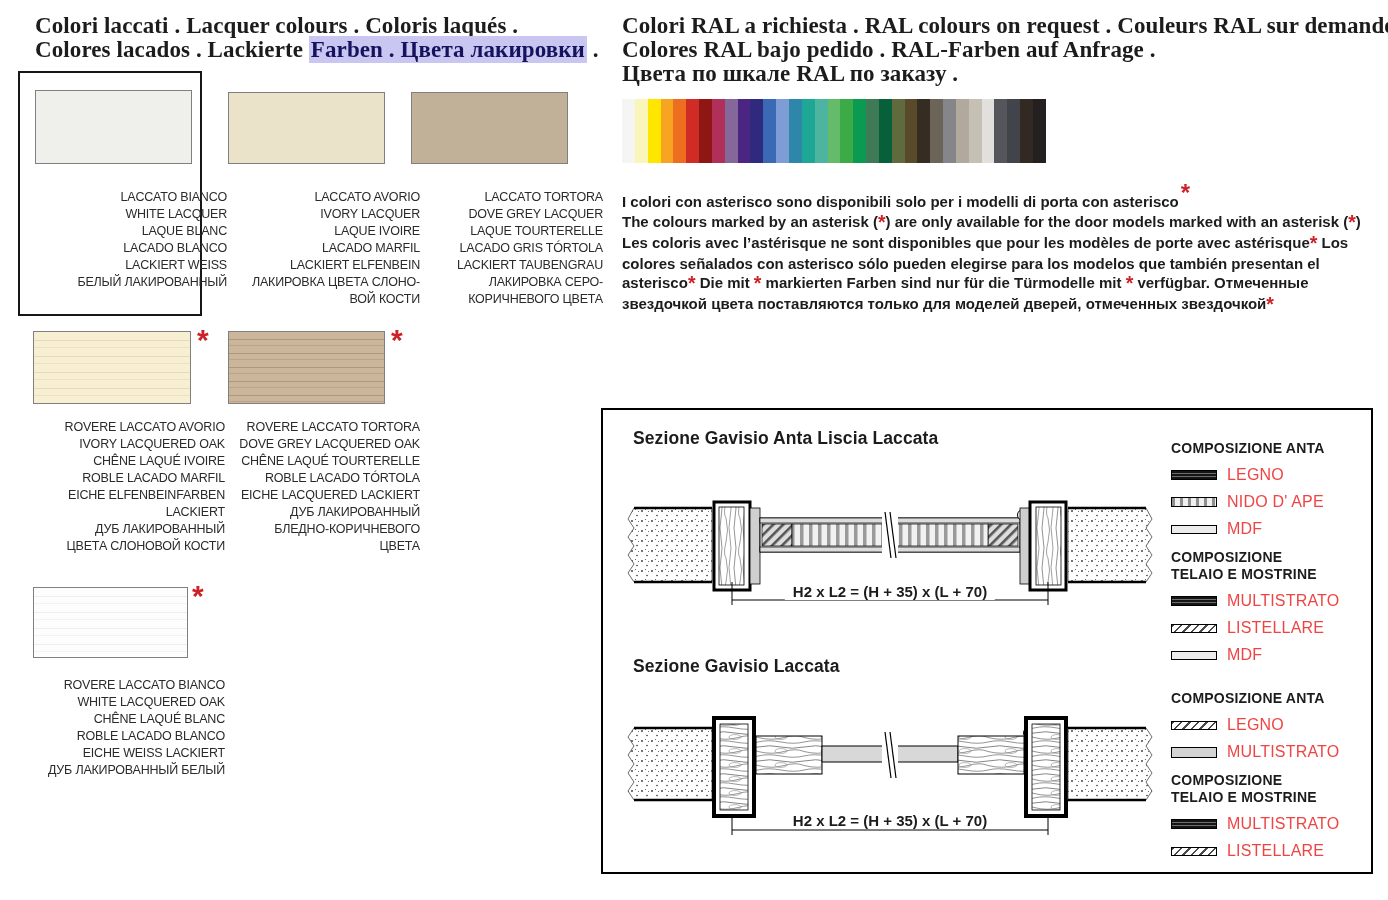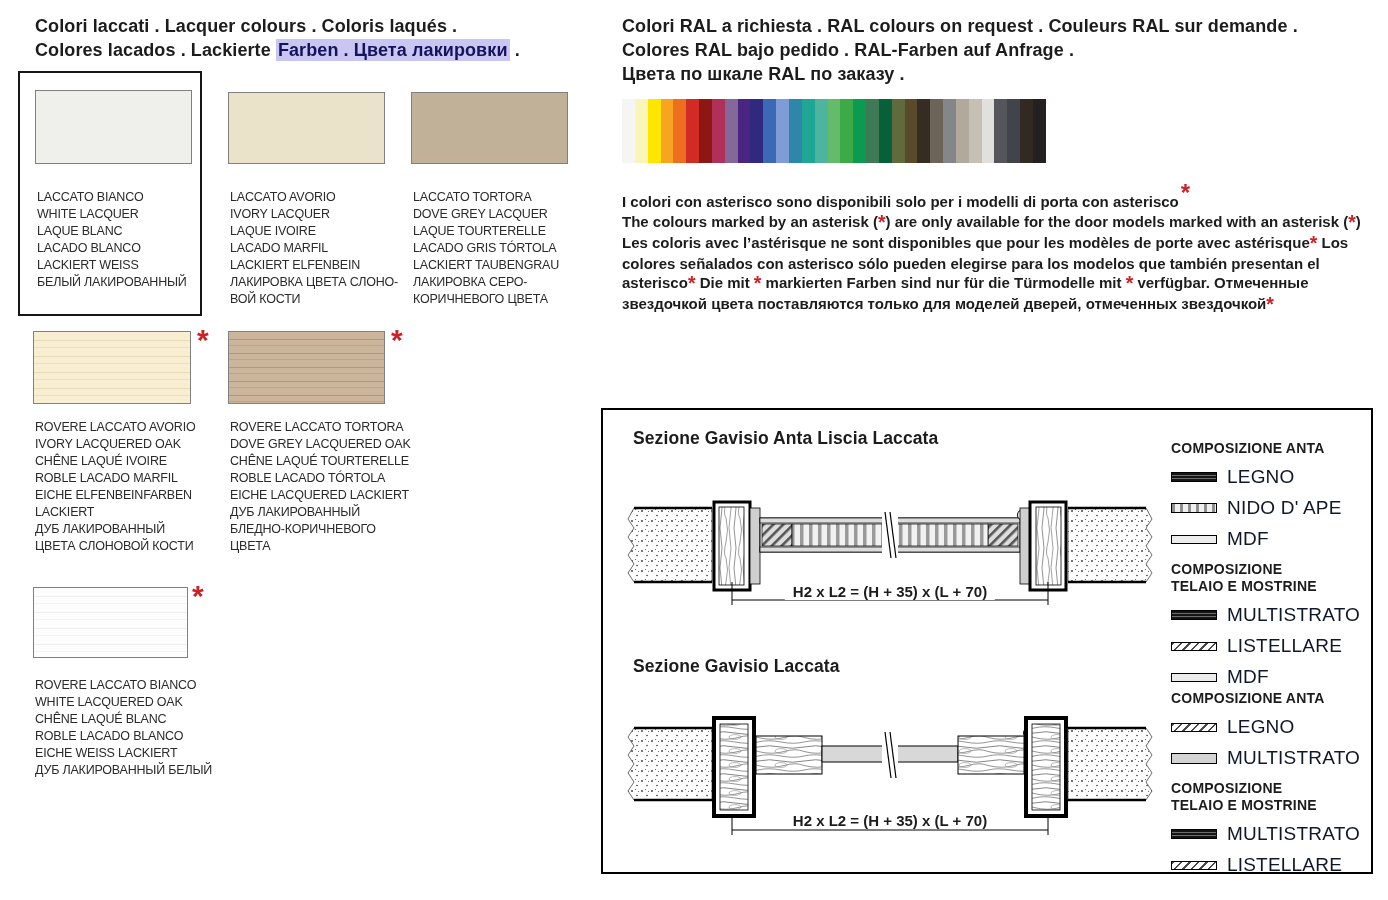--- a/index.html
+++ b/index.html
@@ -10,7 +10,7 @@
     font-family:"Liberation Sans", sans-serif; color:var(--ink); overflow:hidden;
   }
   .abs{ position:absolute; }
-  .h-title{ font-size:18px; font-weight:bold; line-height:24px; letter-spacing:.1px; white-space:nowrap; }
+  .h-title{ font-size:23px; font-weight:bold; line-height:24px; letter-spacing:.1px; white-space:nowrap;font-family:Liberation Serif, serif; }
   .hl{ background:#c9c6f1; color:#16135e; padding:1px 2px; }
 
   

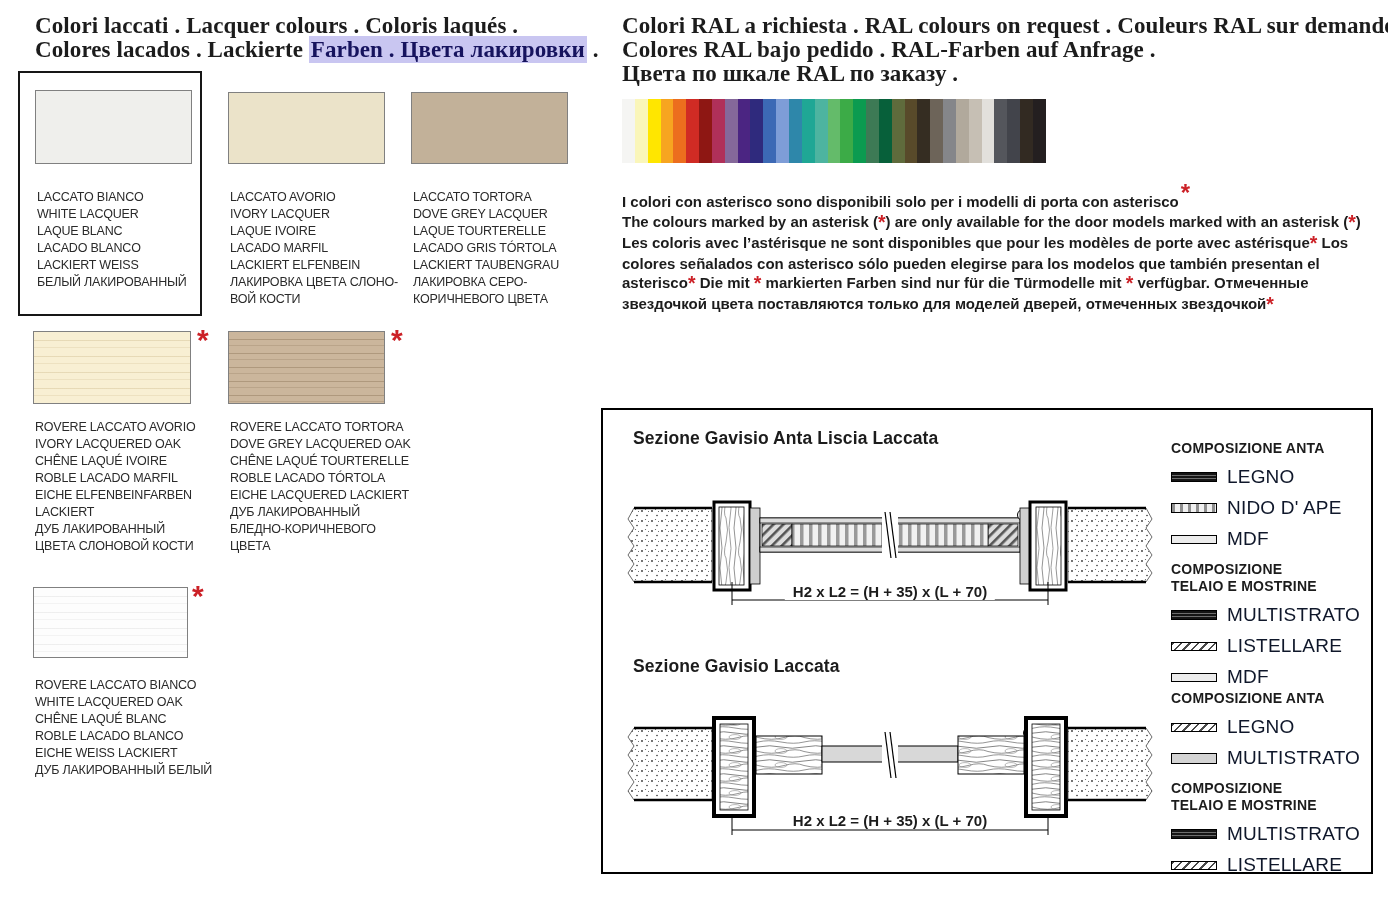--- a/index.html
+++ b/index.html
@@ -14,7 +14,7 @@
   .hl{ background:#c9c6f1; color:#16135e; padding:1px 2px; }
 
   
-  .card{ position:absolute; width:196px; }
+  .card{ position:absolute; width:196px;text-align:right; }
   .card.boxed{ border:2px solid #161616; }
   .swatch{ border:1px solid #808080; }
   .labels{ font-size:12.5px; line-height:17px; letter-spacing:-0.2px; color:#2a2a2a; }

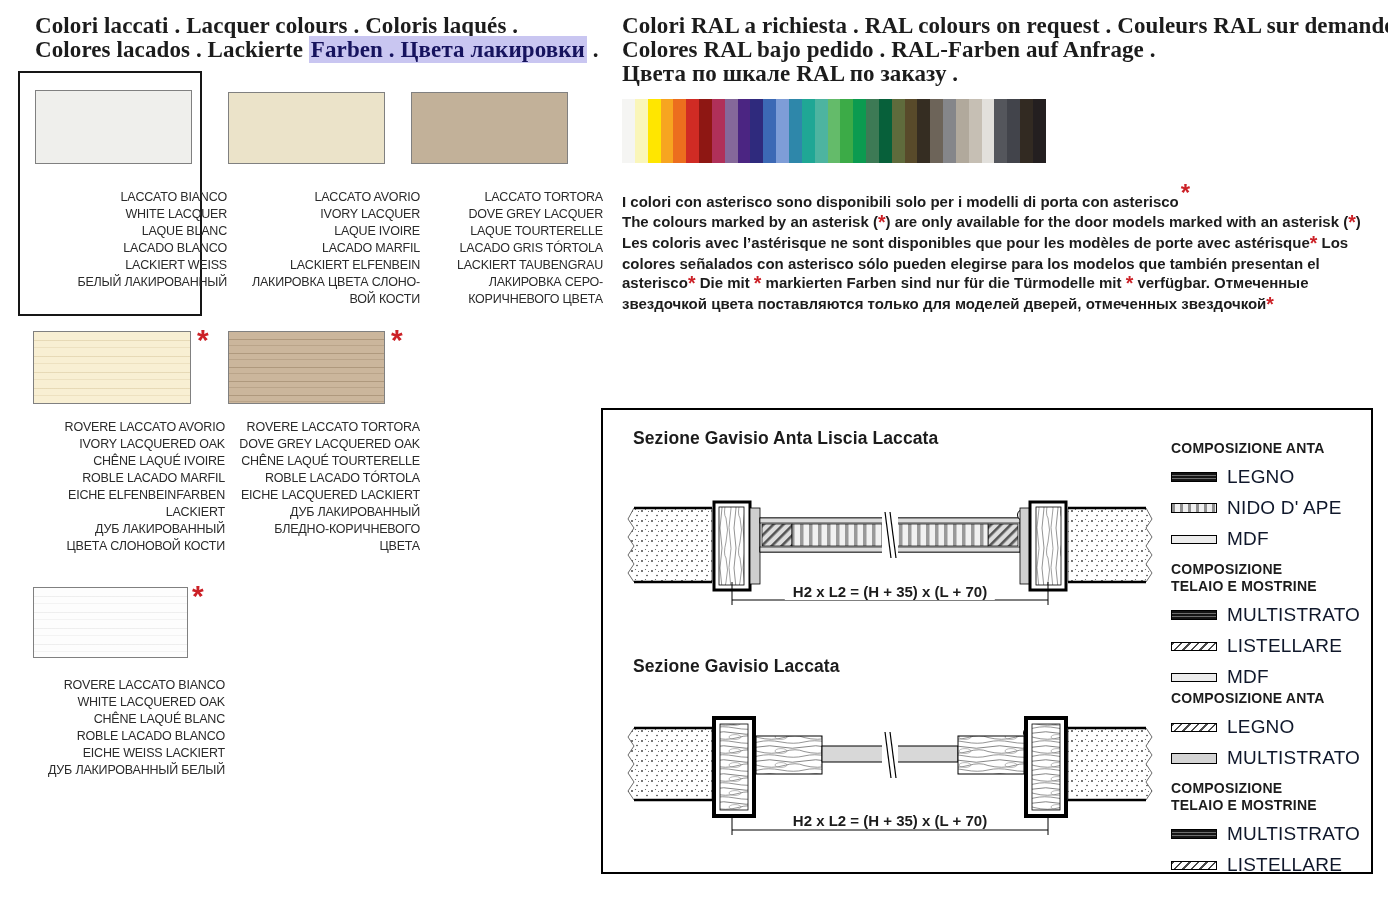--- a/index.html
+++ b/index.html
@@ -44,7 +44,7 @@
   .legend .lg-title{ font-size:14px; font-weight:bold; line-height:17px; letter-spacing:.2px; margin:0; }
   .legend .lg-group{ margin-bottom:11px; }
   .legend .lg-row{ display:flex; align-items:center; gap:10px; margin-top:9px; }
-  .legend .lg-label{ font-size:19px; color:#0f172a; letter-spacing:.2px; }
+  .legend .lg-label{ font-size:16px; color:#ef4444; letter-spacing:.2px; }
   .lg-sw{ width:46px; flex:0 0 46px; border:1px solid #000; }
   .sw-dark-layered{ height:10px; background:repeating-linear-gradient(180deg,#151515 0 2px,#6e6e6e 2px 3px); }
   .sw-vbars{ height:10px; background:repeating-linear-gradient(90deg,#8f8f8f 0 3px,#f0f0f0 3px 8px); }

